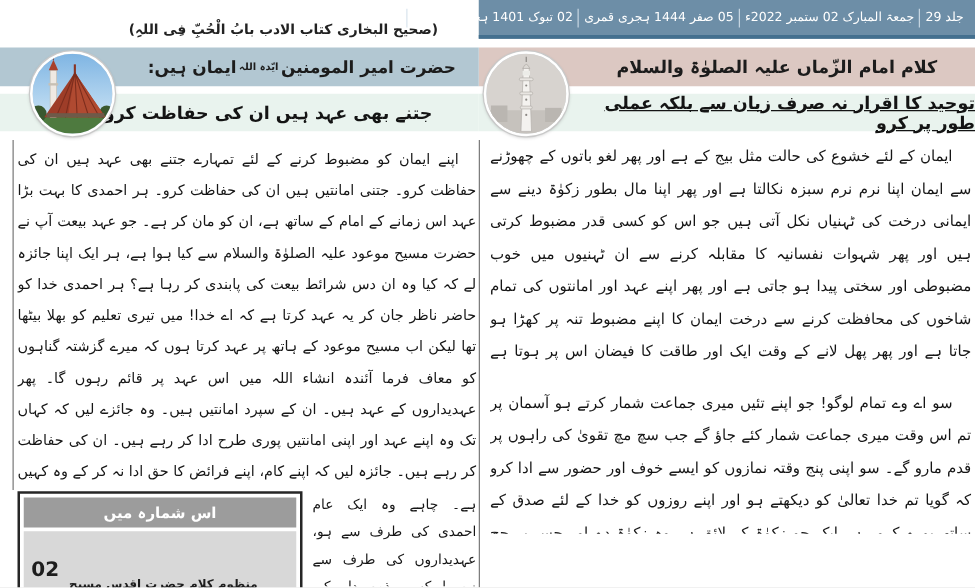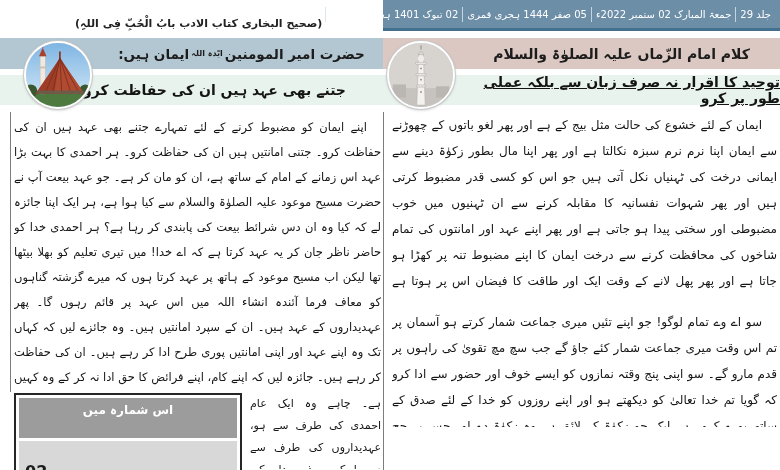--- a/index.html
+++ b/index.html
@@ -17,7 +17,7 @@
   .vsep{width:1px;height:15px;background:#d4e0ea;opacity:.85;margin:0 4px;flex:none;}
   .mast-ref{
     flex:1;display:flex;align-items:center;justify-content:flex-end;
-    padding-left:75px;font-size:11px;font-weight:bold;color:#222;margin-top:12px;
+    padding-left:103px;font-size:11px;font-weight:bold;color:#222;margin-top:12px;
   }
   
   .col-header{position:absolute;top:38px;}

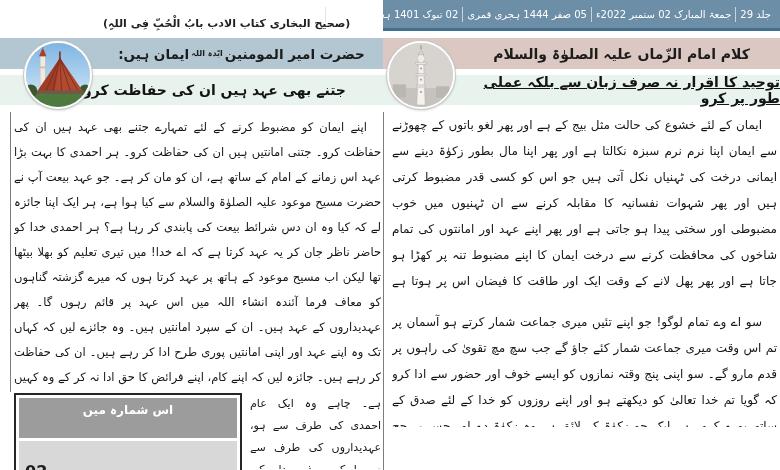--- a/index.html
+++ b/index.html
@@ -68,7 +68,7 @@
   }
   .ib-header{
     background:#9c9c9c;color:#fff;font-weight:bold;text-align:center;
-    font-size:12px;height:40px;line-height:24px;
+    font-size:12px;height:24px;line-height:24px;
   }
   .ib-row{
     margin-top:3px;background:#d8d8d8;display:flex;align-items:center;

